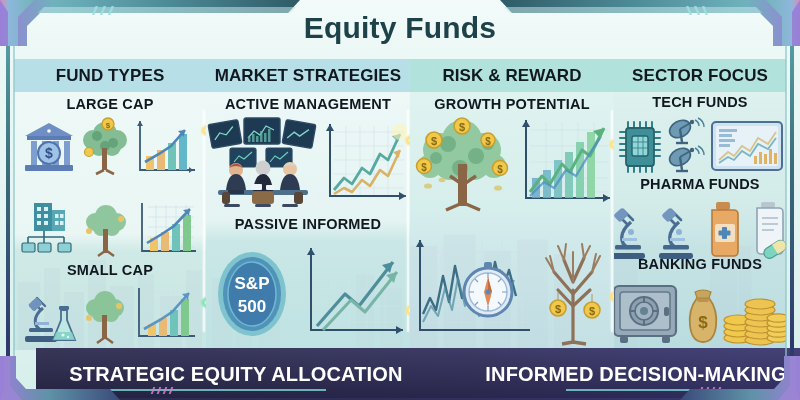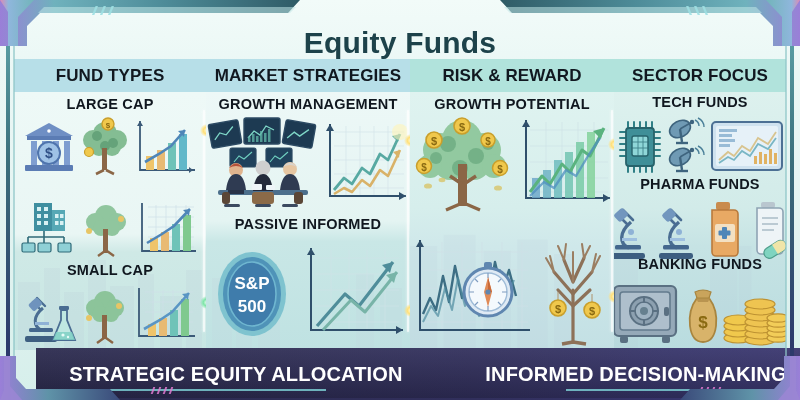--- a/index.html
+++ b/index.html
@@ -33,7 +33,7 @@
 
   
   .title-bar {
-    position:absolute; left:0; top:17px; width:800px; height:52px;
+    position:absolute; left:0; top:2px; width:800px; height:52px;
     display:flex; align-items:center; justify-content:center; z-index:20;
   }
   .title {

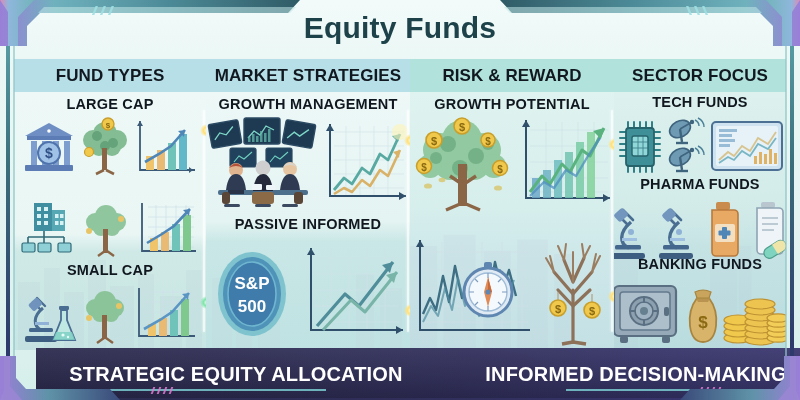--- a/index.html
+++ b/index.html
@@ -358,7 +358,7 @@
         </g>
       </svg>
 
-      <div class="sublabel" style="top:4px">GROWTH MANAGEMENT</div>
+      <div class="sublabel" style="top:4px">ACTIVE MANAGEMENT</div>
       <div class="art-row" style="top:24px; height:92px; gap:6px">
 
         <svg width="108" height="90" viewBox="0 0 108 90">

